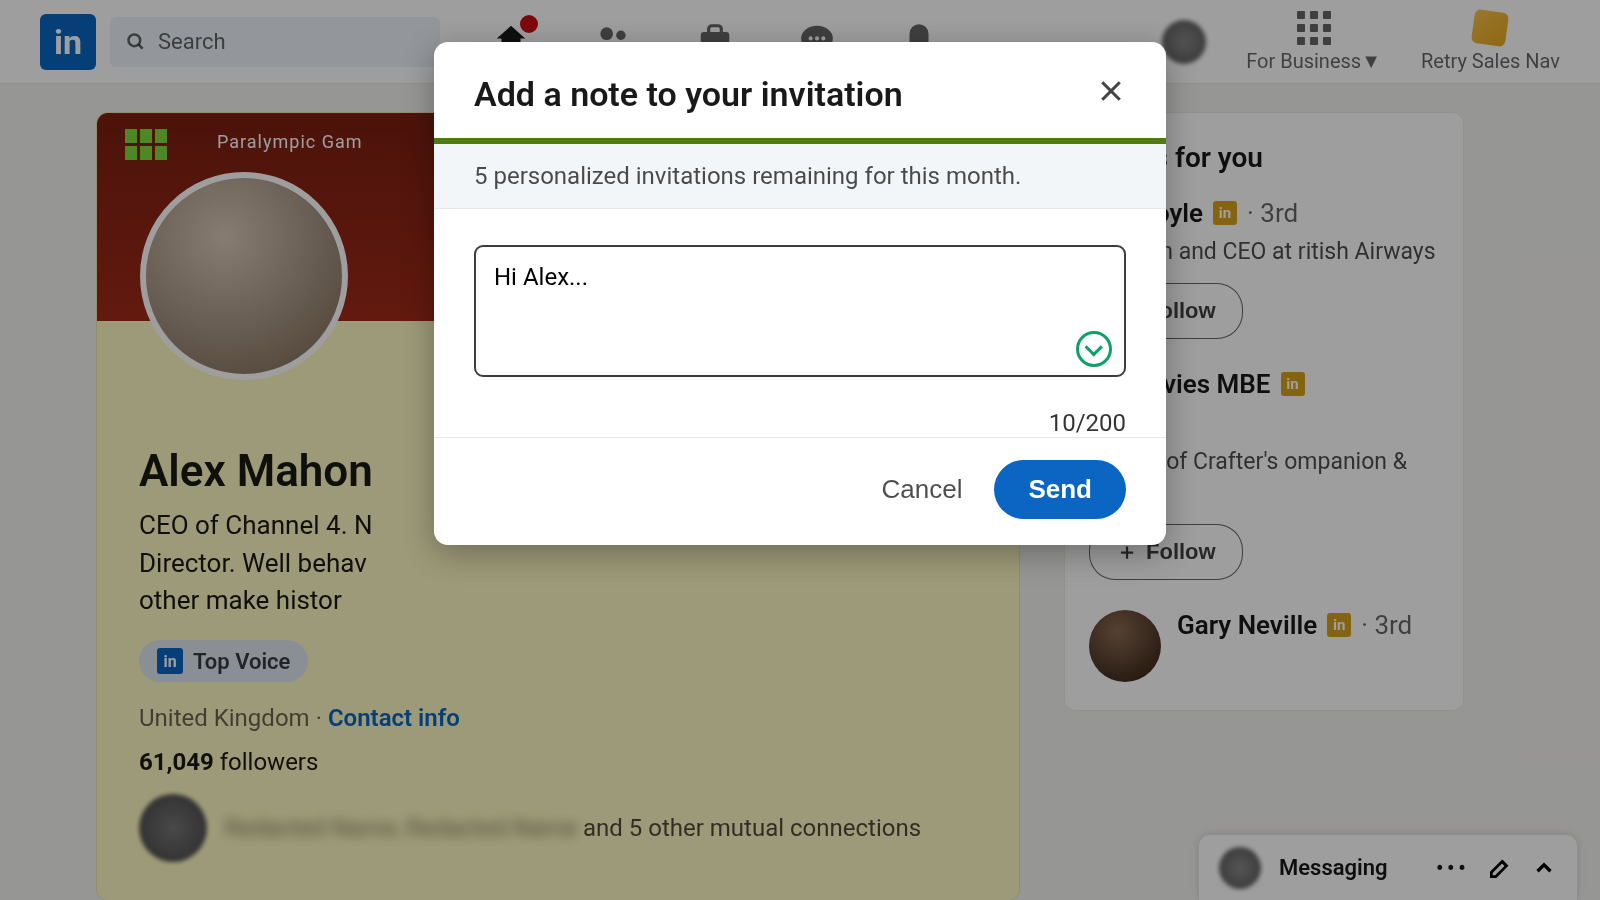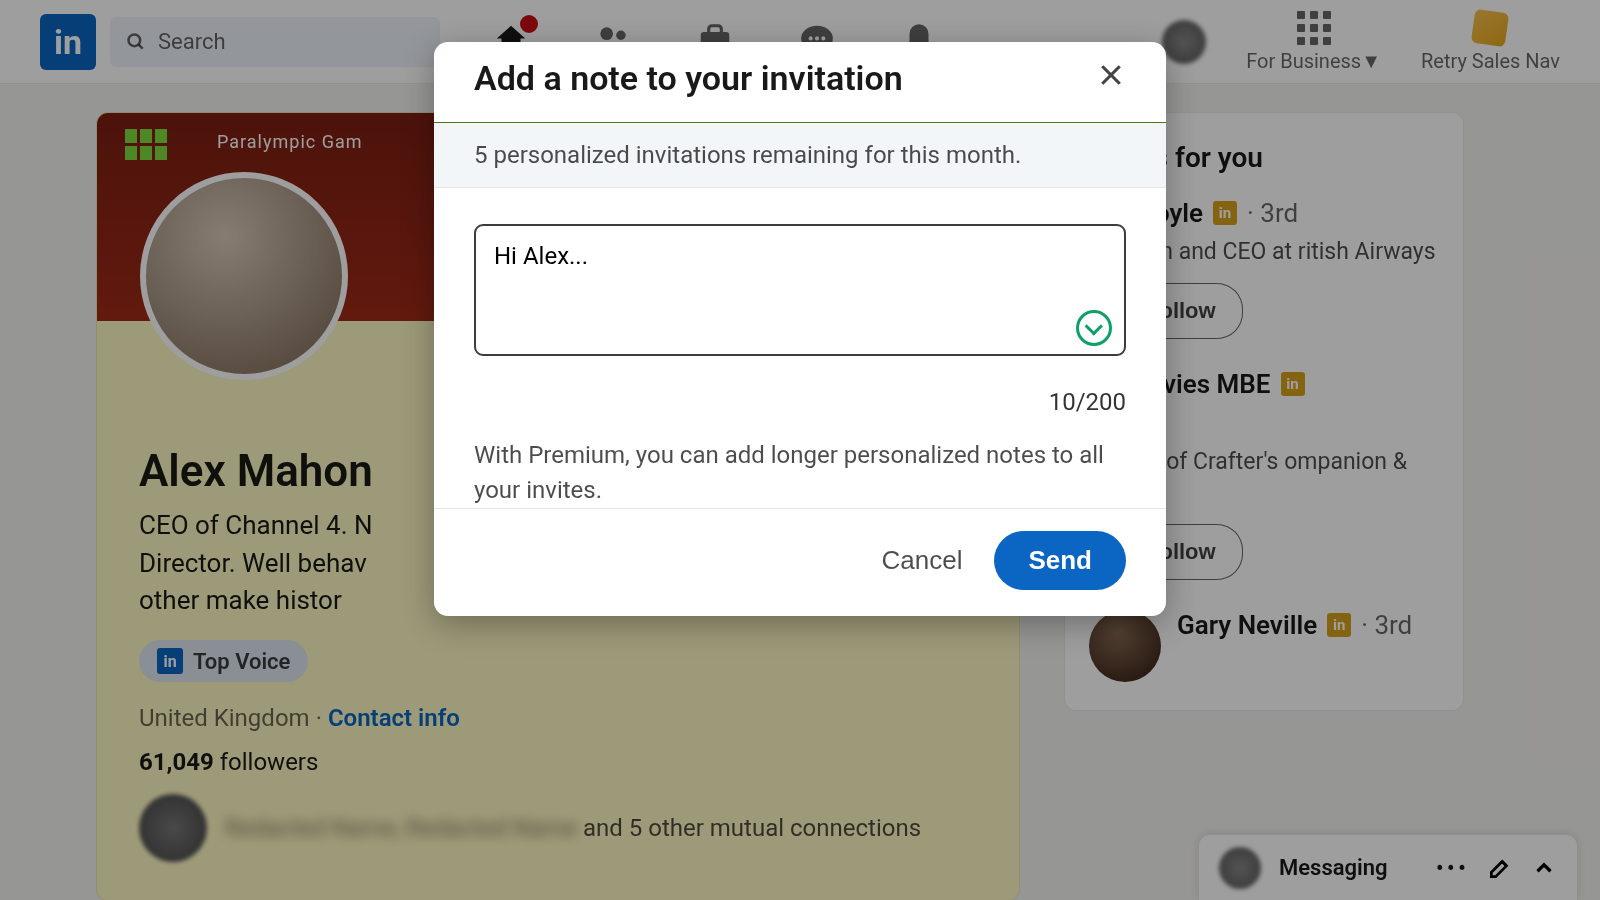--- a/index.html
+++ b/index.html
@@ -162,7 +162,7 @@
 }
 .modal-header{
   display:flex;align-items:center;justify-content:space-between;
-  padding:12px 34px 20px 40px;
+  padding:28px 34px 20px 40px;
 }
 .modal-title{font-size:34px;font-weight:600;}
 .close-btn{font-size:26px;color:rgba(0,0,0,0.7);cursor:pointer;padding:6px;}

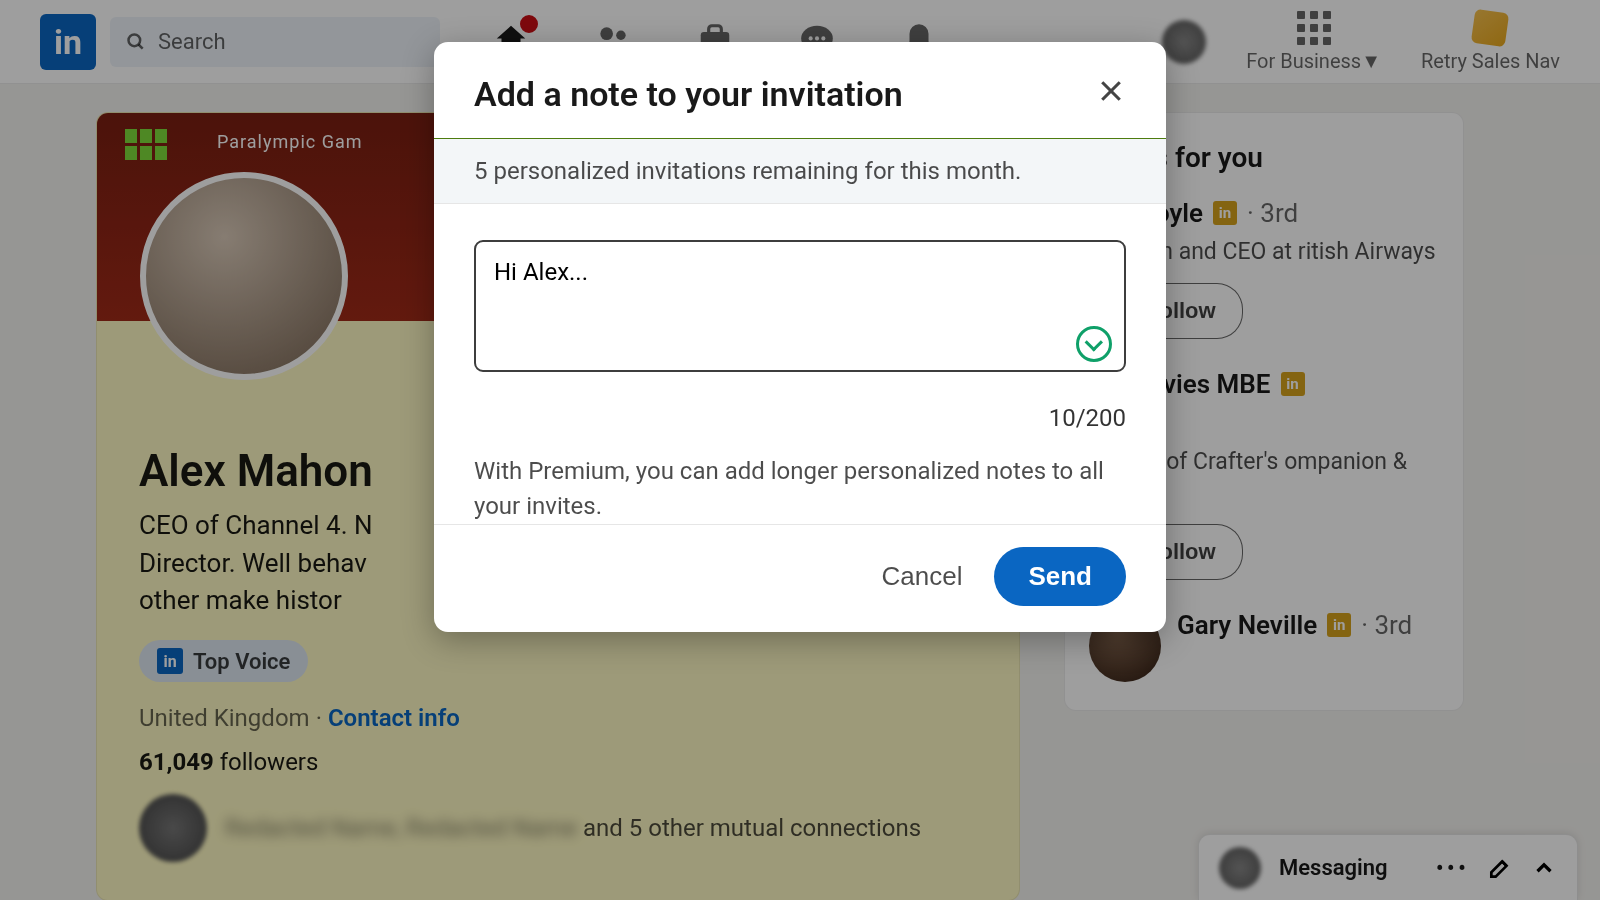--- a/index.html
+++ b/index.html
@@ -169,7 +169,7 @@
 .modal-banner{
   background:#f3f6f8;padding:18px 40px;
   font-size:24px;color:rgba(0,0,0,0.7);
-  border-top:1px solid #4d7c0f;border-bottom:1px solid #e6e6e6;
+  border-top:6px solid #4d7c0f;border-bottom:1px solid #e6e6e6;
 }
 .modal-body{padding:36px 40px 0 40px;}
 .note-field{

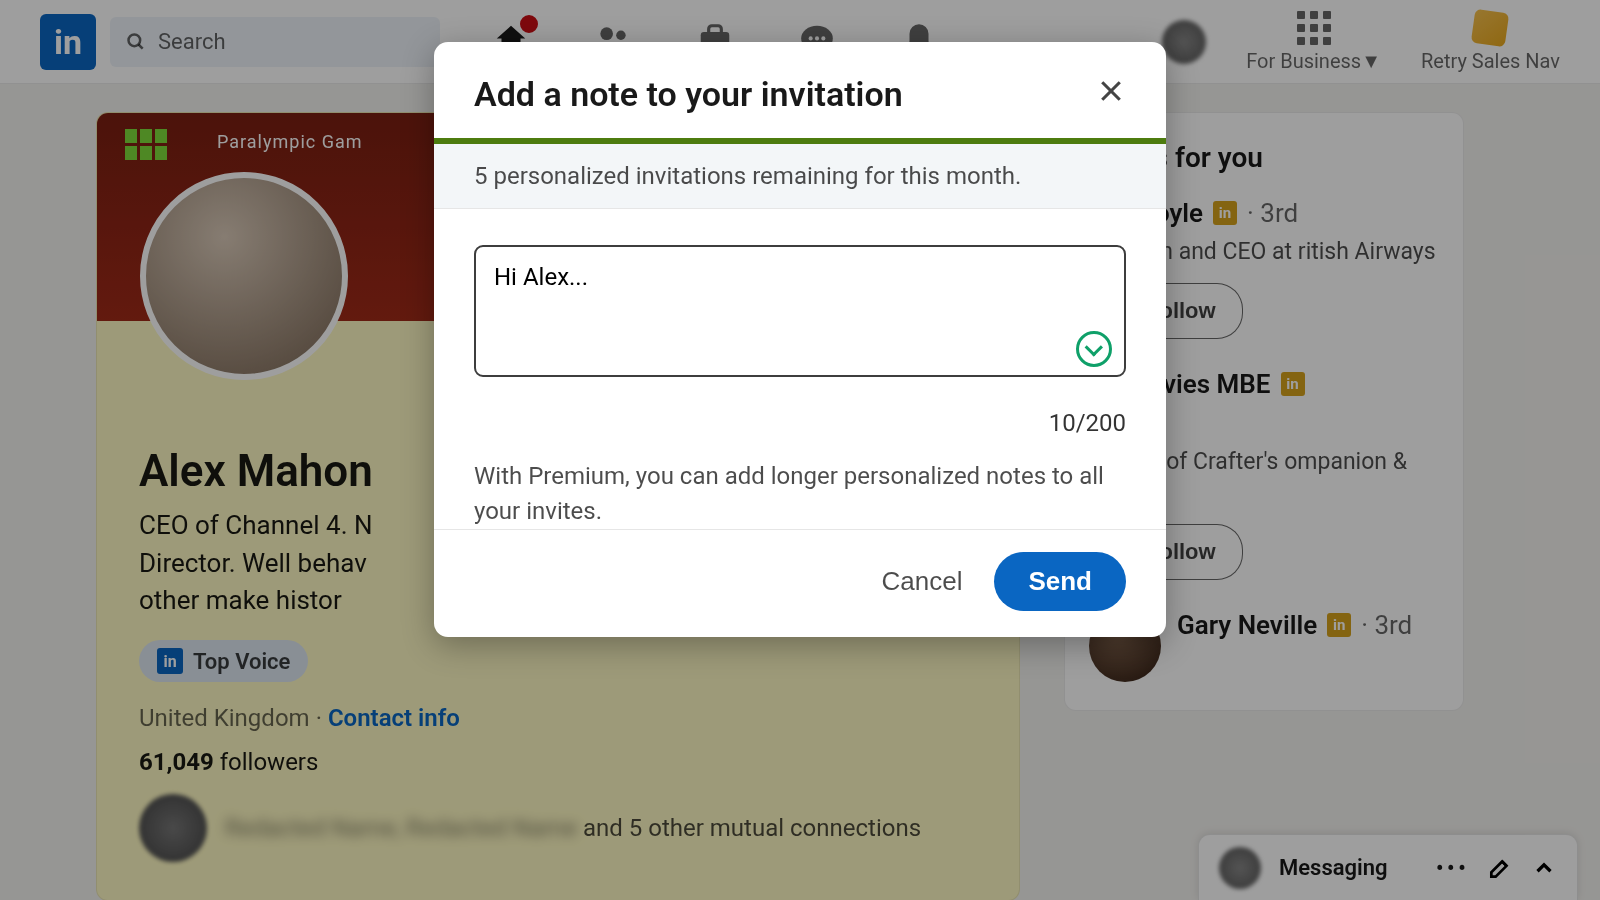--- a/index.html
+++ b/index.html
@@ -383,7 +383,6 @@
         <div class="gram-icon"></div>
       </div>
       <div class="char-count">10/200</div>
-      <div class="premium-text">With Premium, you can add longer personalized notes to all your invites.</div>
     </div>
     <div class="modal-footer">
       <button class="btn-cancel">Cancel</button>

